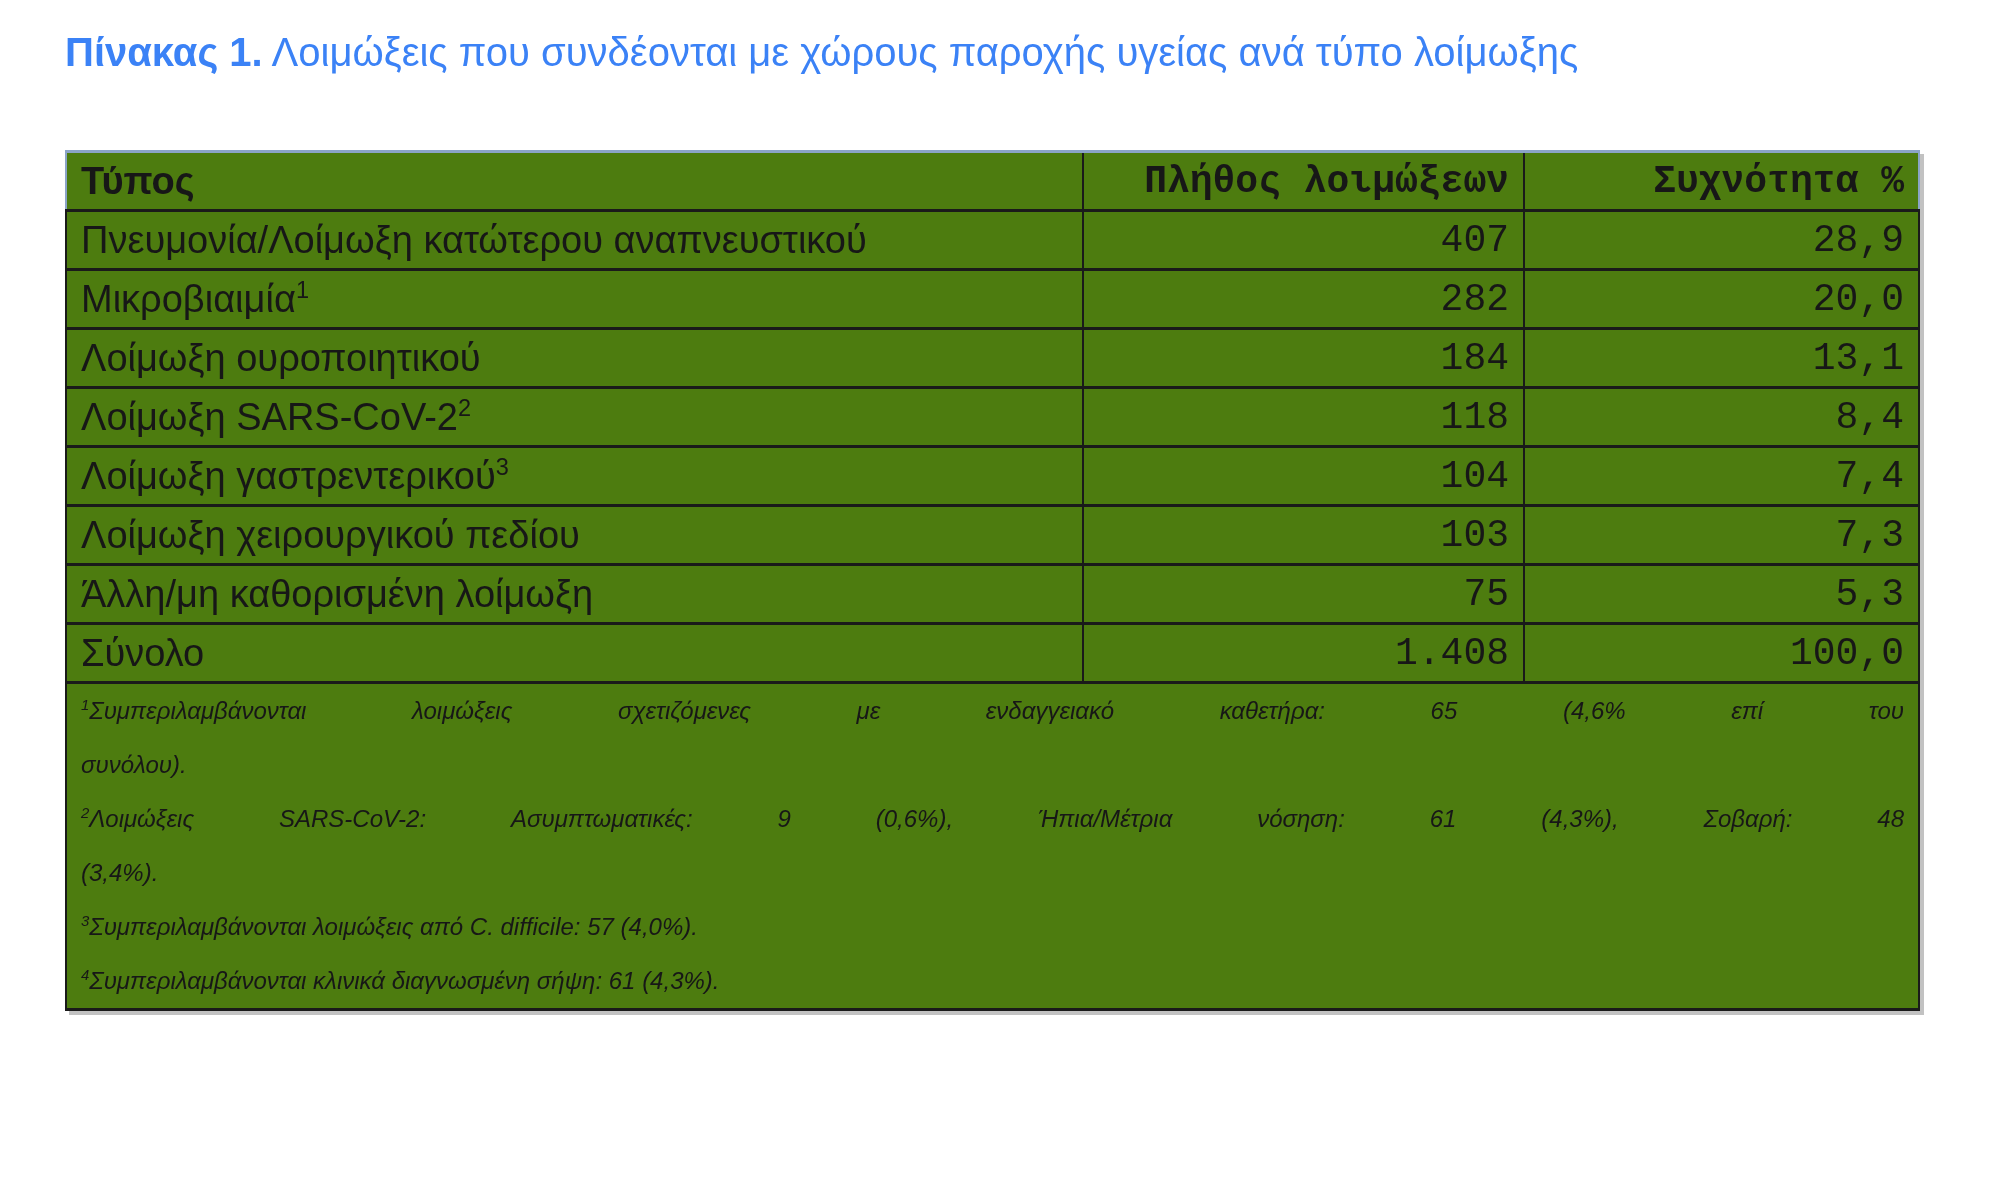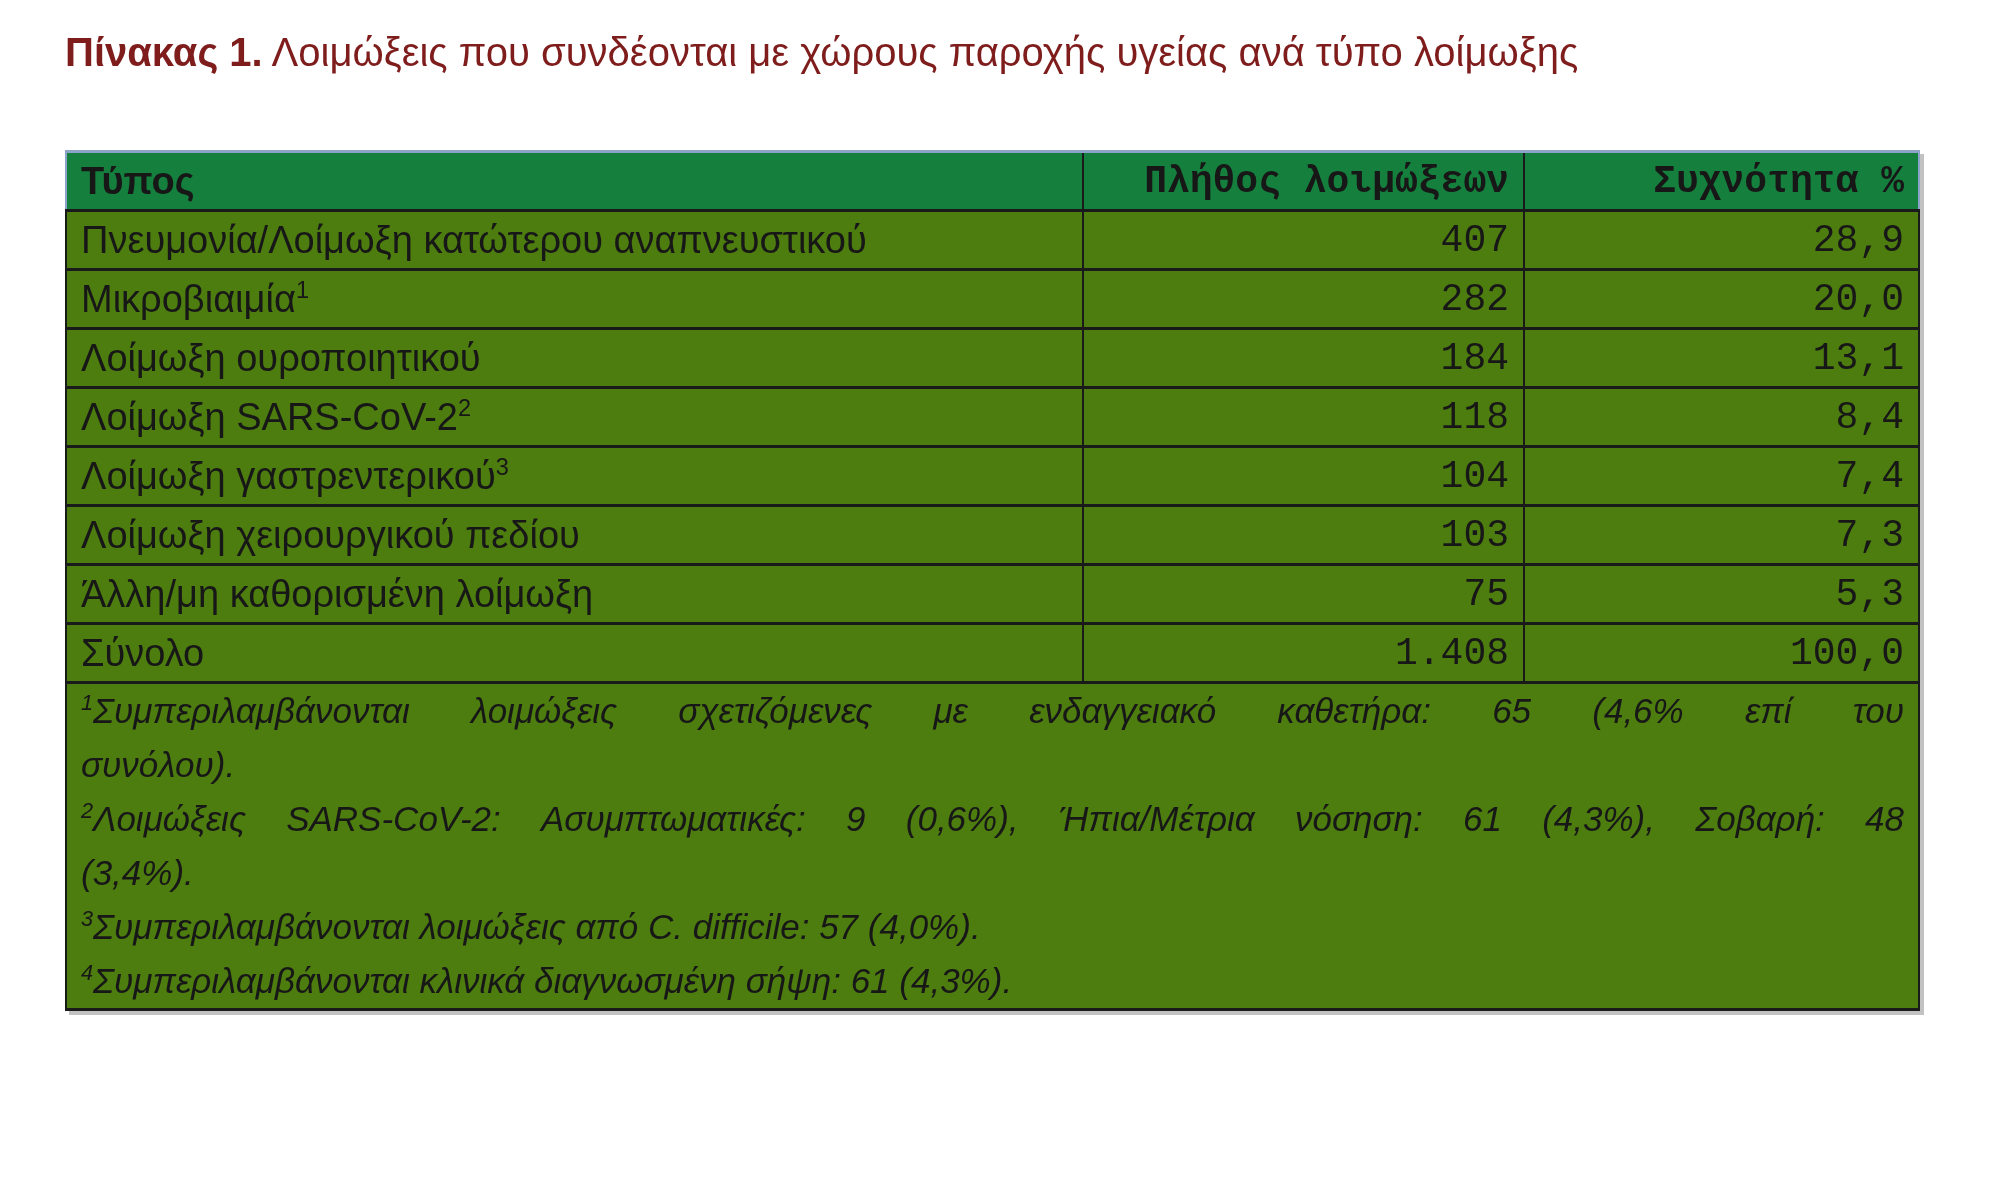--- a/index.html
+++ b/index.html
@@ -18,7 +18,7 @@
     left: 65px; top: 26px;
     font-size: 40px;
     line-height: 52px;
-    color: #7f1d1d;
+    color: #3b82f6;
     white-space: nowrap;
   }
   .doc-title .t-label { font-weight: bold; }

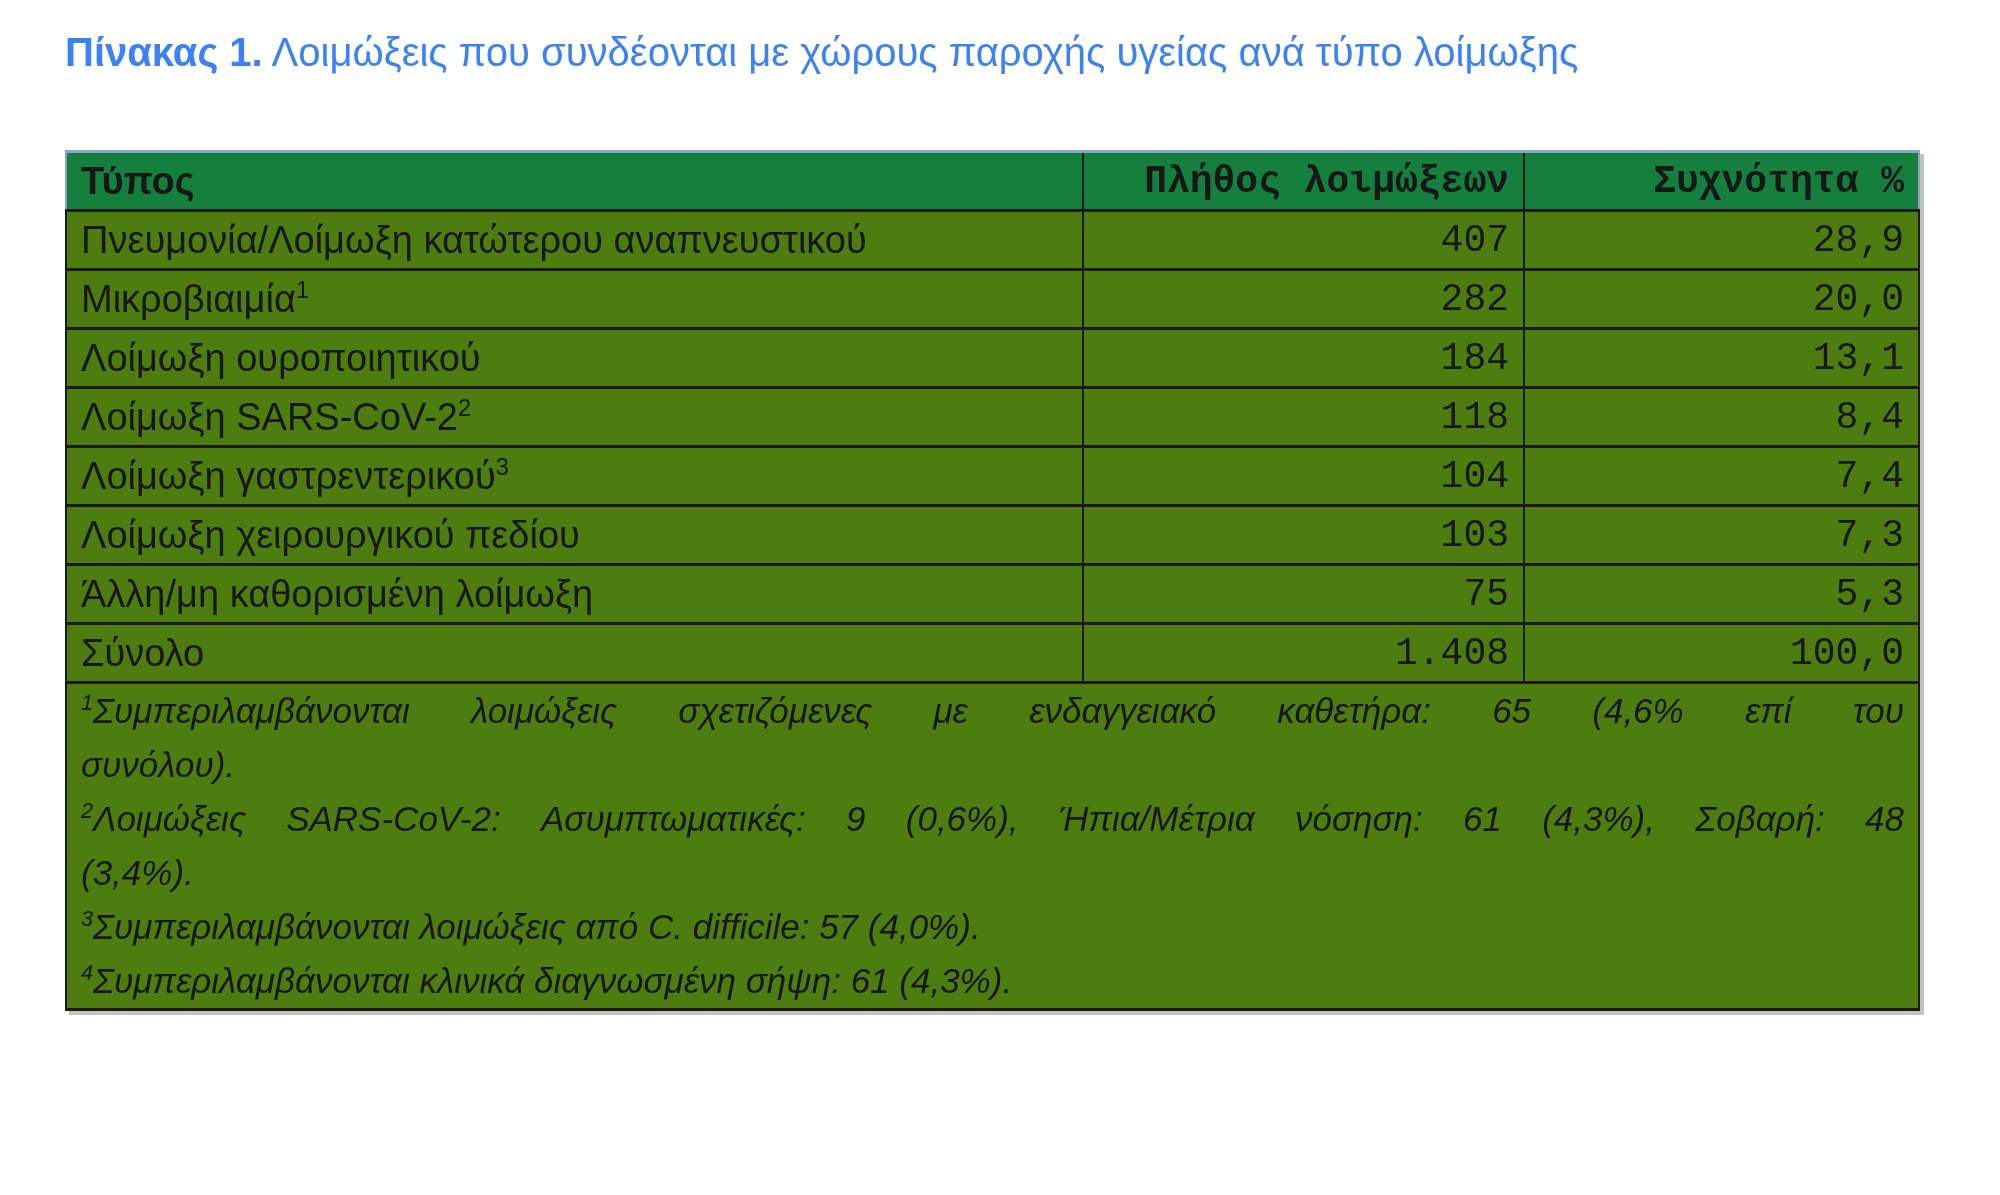--- a/index.html
+++ b/index.html
@@ -44,7 +44,7 @@
     overflow: hidden;
   }
   table.infections thead th {
-    background: #15803d;
+    background: #4d7c0f;
     font-weight: bold;
     border-top: 3px solid #8ba4c7;
   }

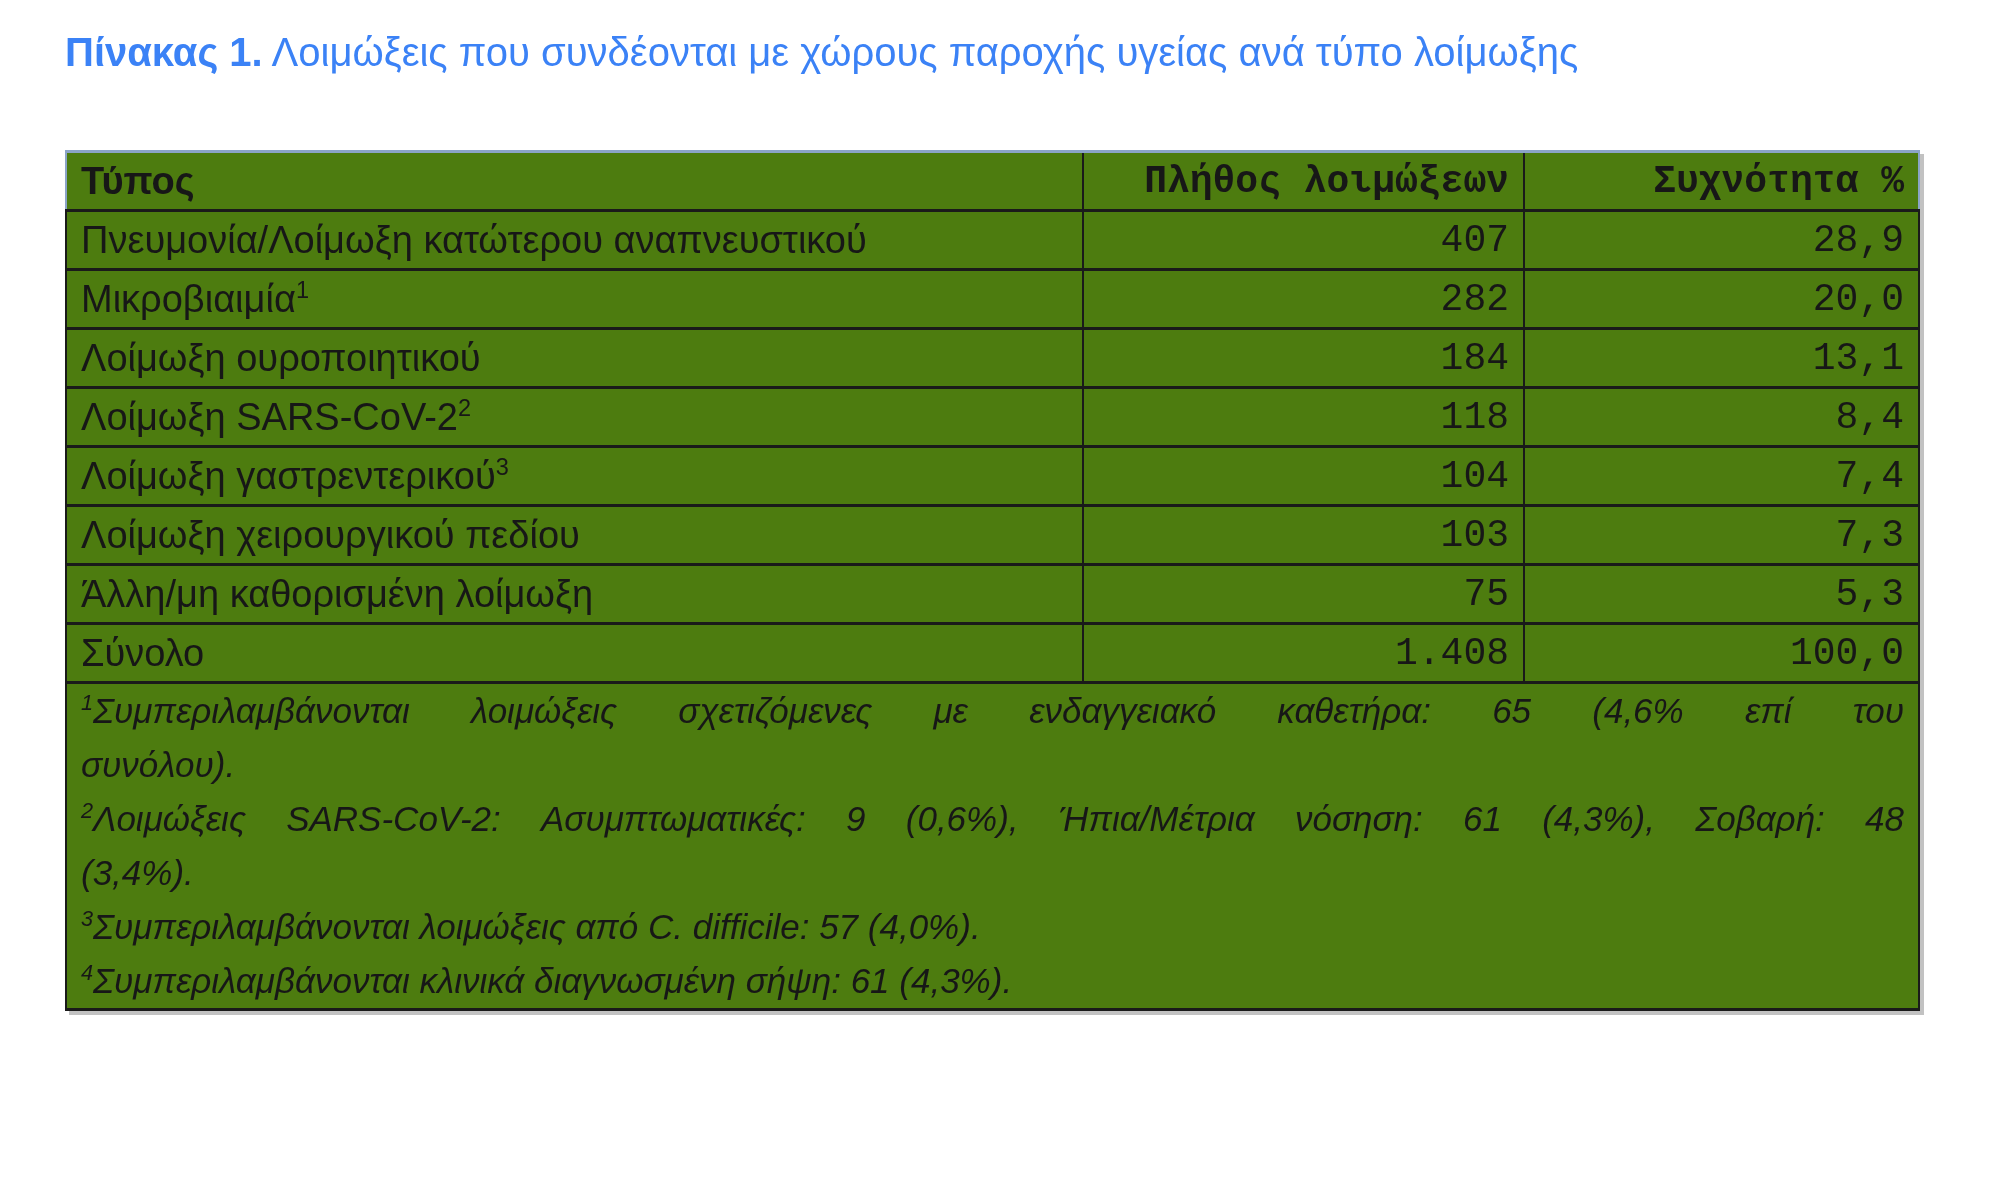--- a/index.html
+++ b/index.html
@@ -61,7 +61,7 @@
     vertical-align: top;
     padding: 5px 16px 0 14px;
     font-style: italic;
-    font-size: 35px;
+    font-size: 24px;
   }
   .fn-line {
     line-height: 54px;

